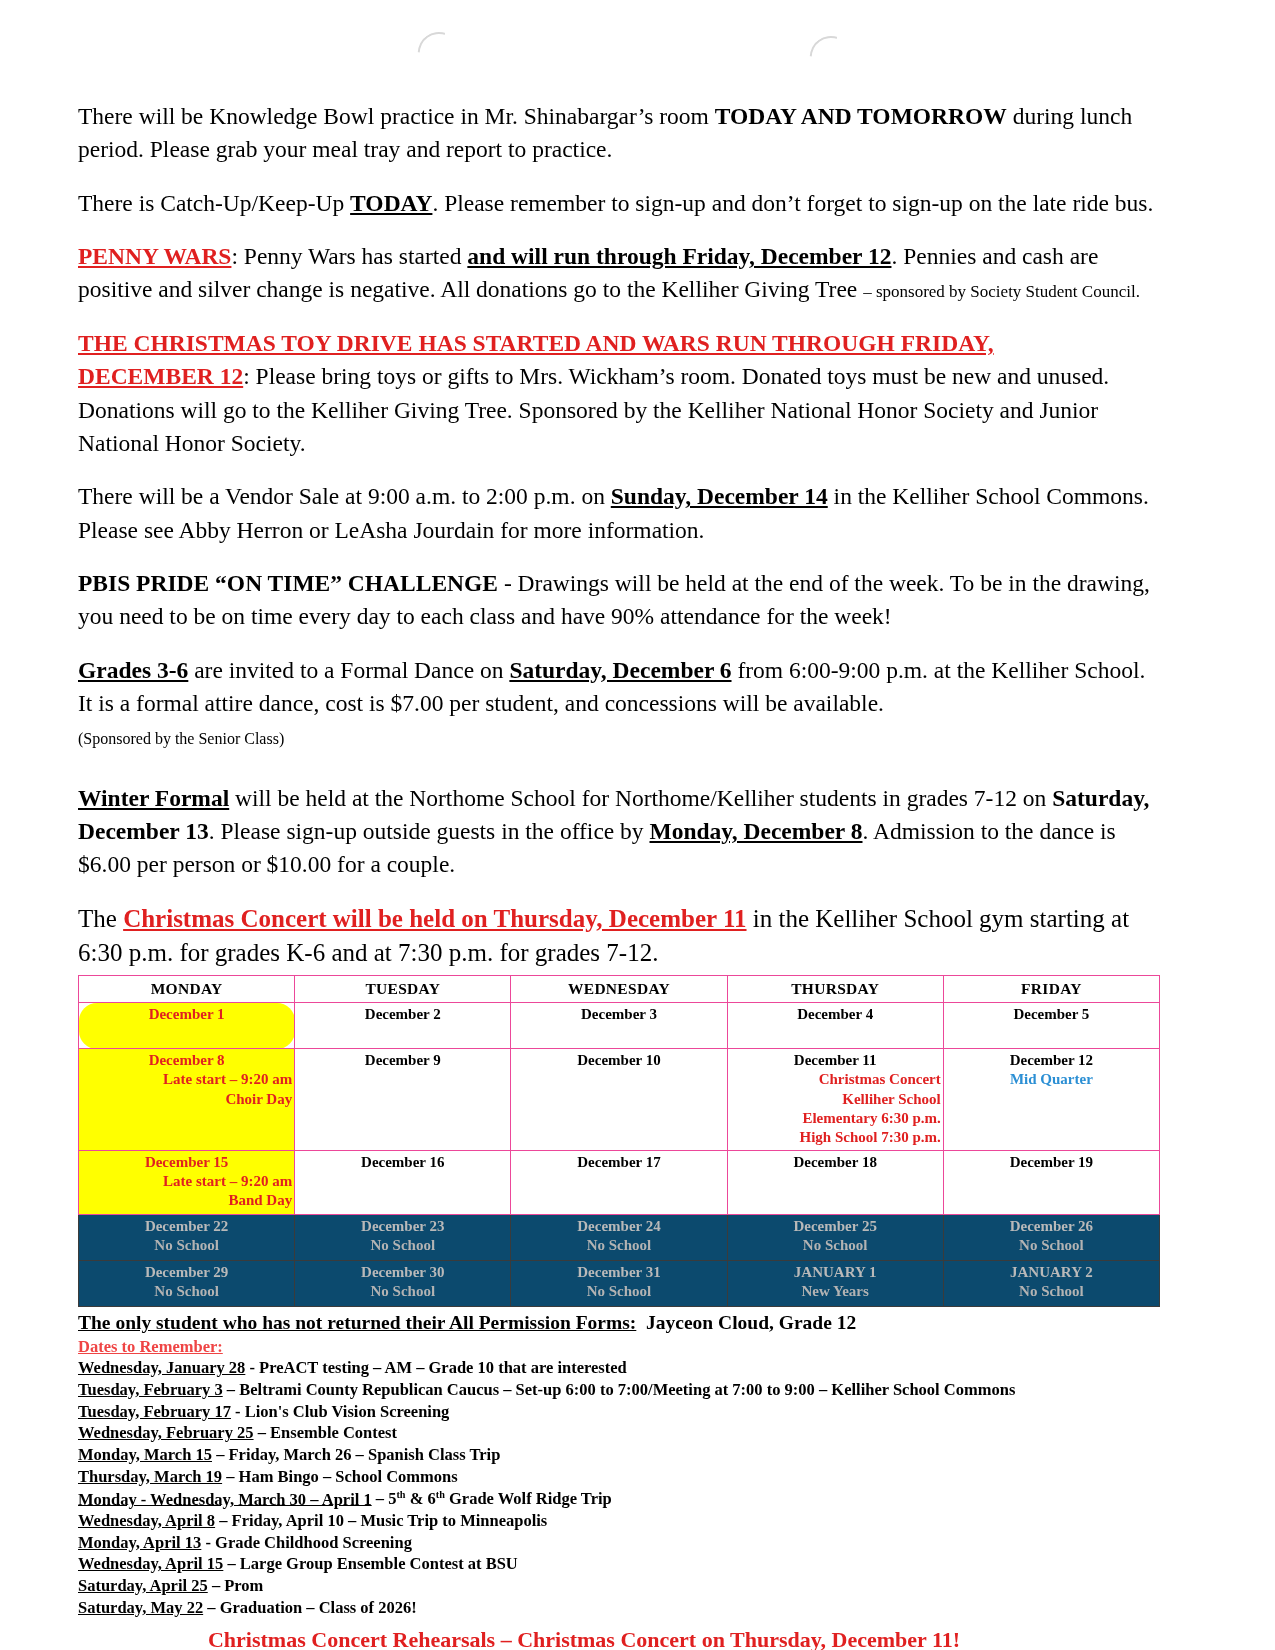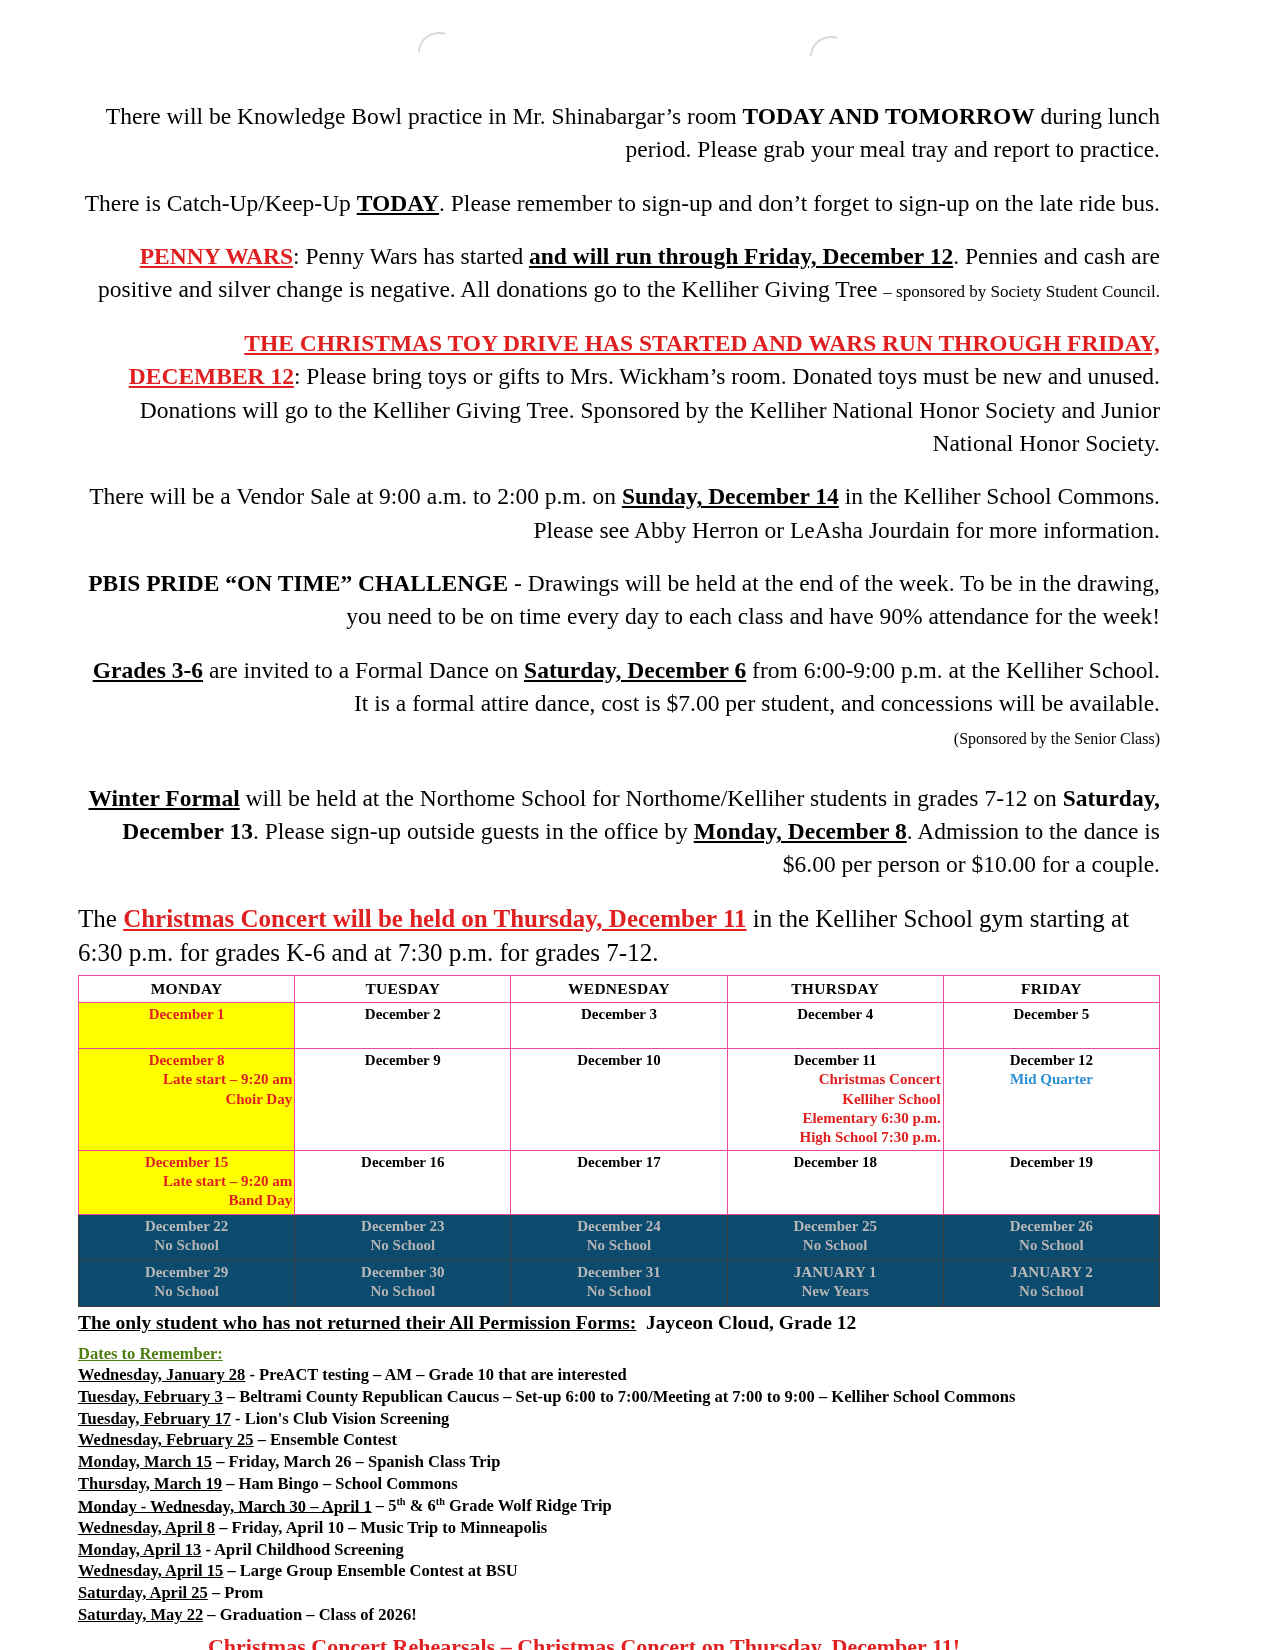--- a/index.html
+++ b/index.html
@@ -46,7 +46,7 @@
     margin: 0 0 20px 0;
     font-size: 23.5px;
     line-height: 1.42;
-    text-align: right;
+    text-align: left;
   }
   p.para.tight { margin-bottom: 28px; }
 

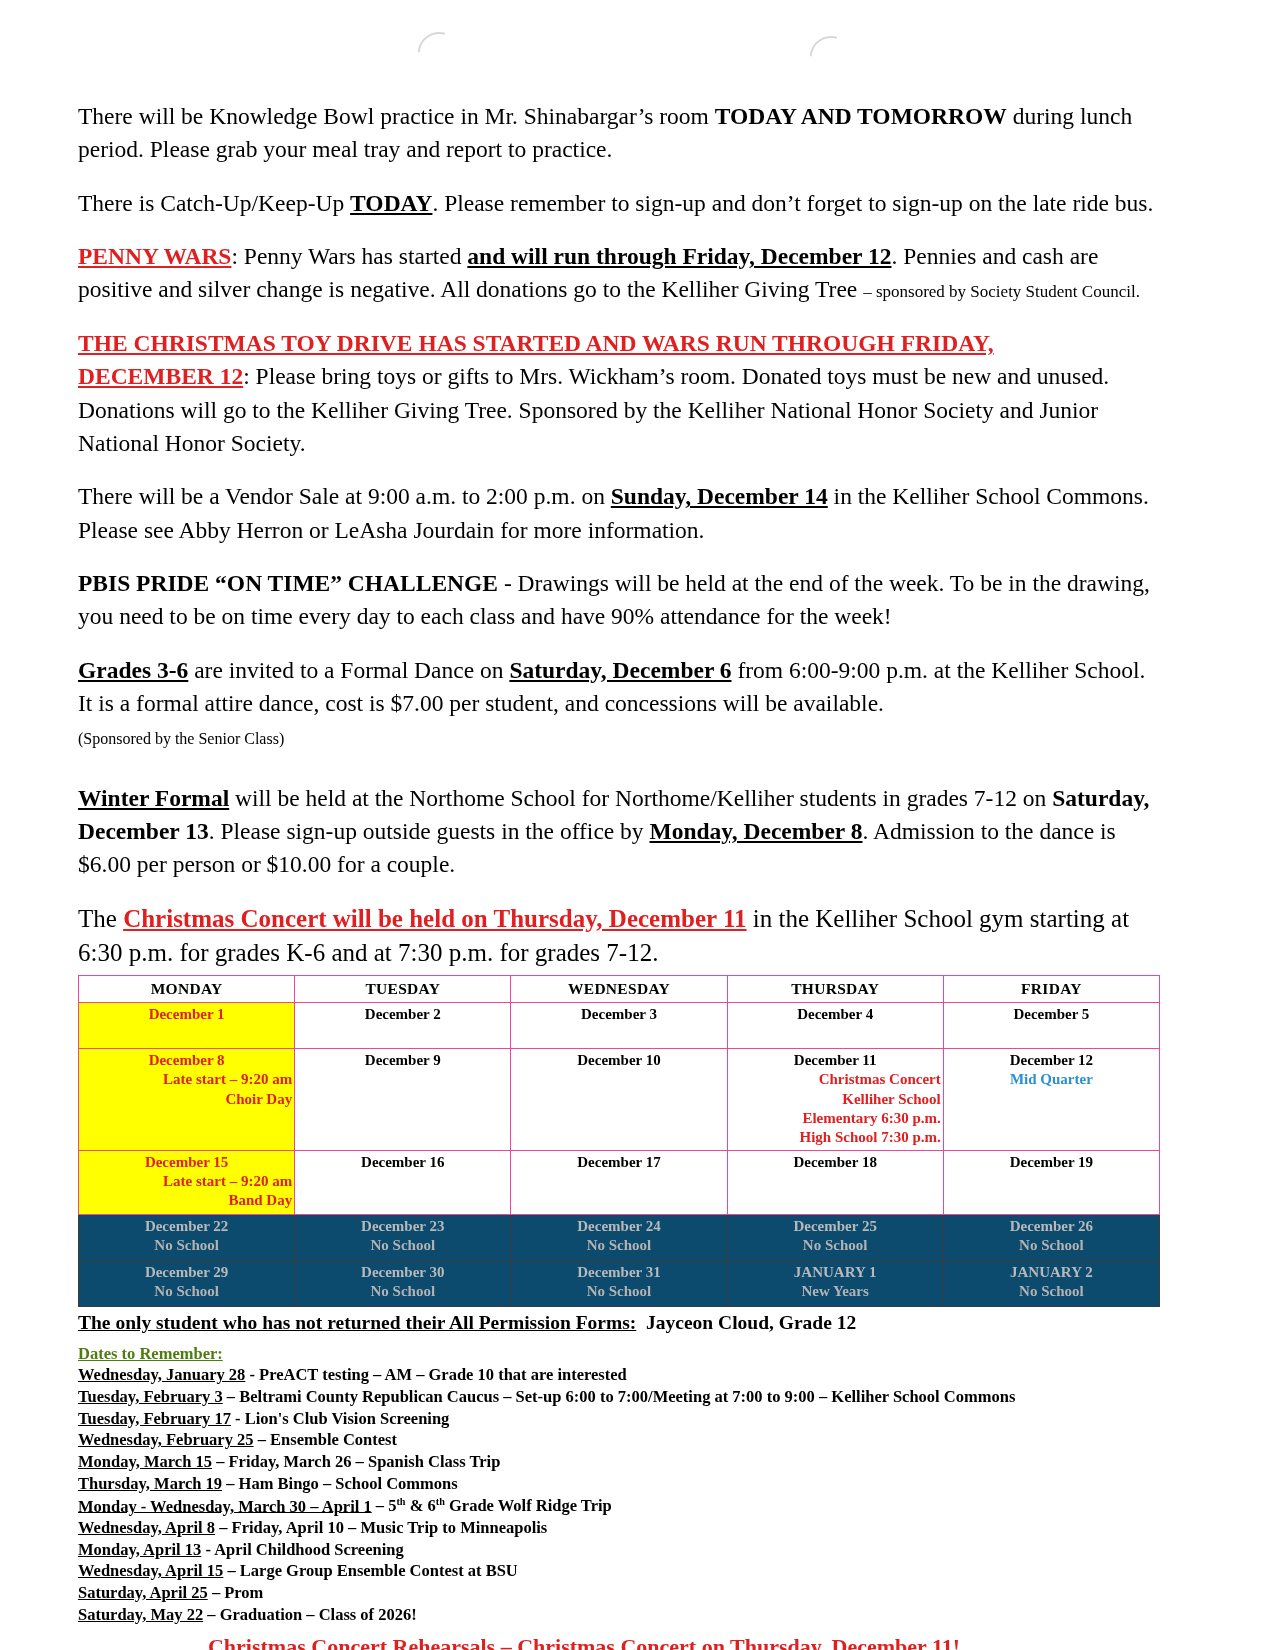--- a/index.html
+++ b/index.html
@@ -90,7 +90,7 @@
   .note { display: block; }
   .note.red { color: #e02020; text-align: right; }
   .note.blue { color: #2b8fd4; }
-  .row-h1 td { height: 40px; }
+  .row-h1 td { height: 40px; border-radius: 18px; }
   .row-h2 td { height: 86px; }
   .row-h3 td { height: 48px; }
   .cal-dark td {

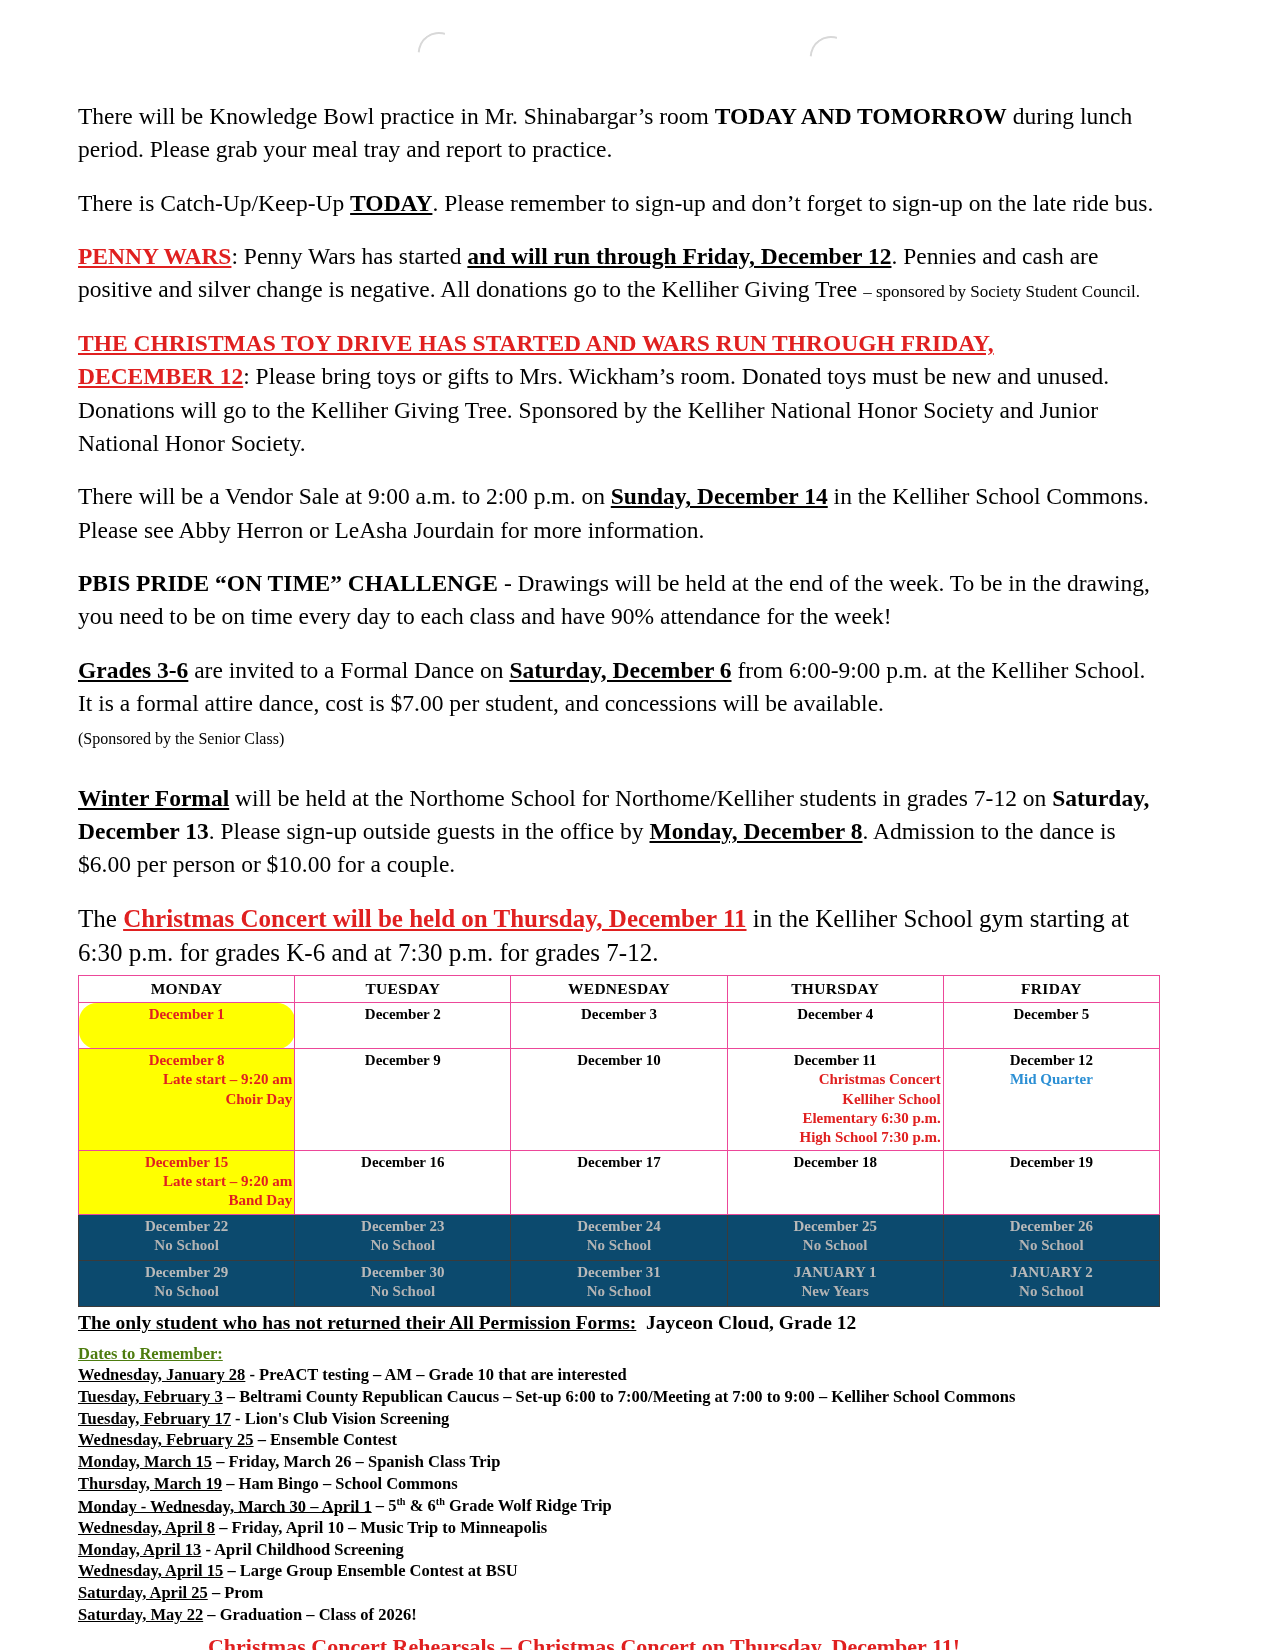--- a/index.html
+++ b/index.html
@@ -113,11 +113,11 @@
   .permission .u { text-decoration: underline; }
 
   .dates-title {
-    color: #4d7c0f;
+    color: #ef4444;
     font-weight: bold;
     font-size: 16.5px;
     text-decoration: underline;
-    margin-top: 9px;
+    margin-top: 2px;
   }
   ul.dates {
     list-style: none;

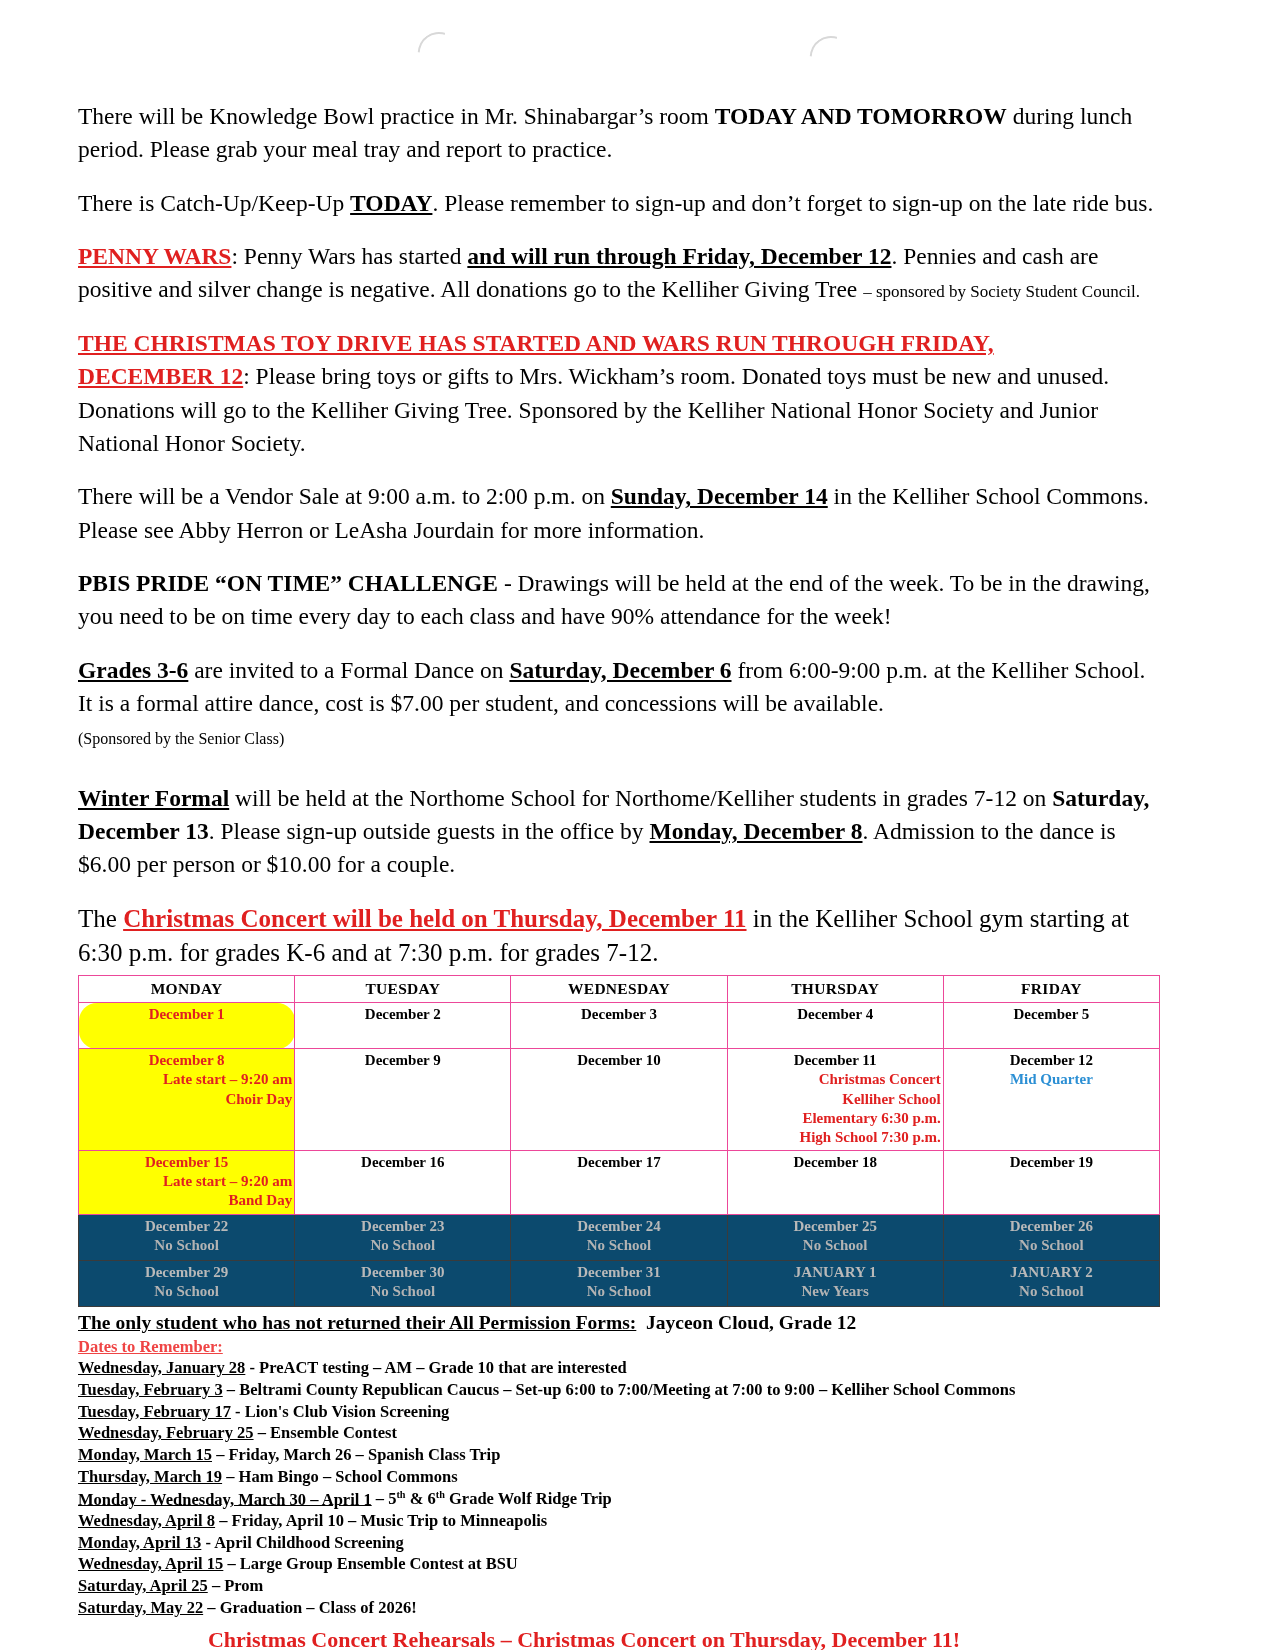--- a/index.html
+++ b/index.html
@@ -300,7 +300,7 @@
         <li><span class="u">Thursday, March 19</span><span class="rest"> – Ham Bingo – School Commons</span></li>
         <li><span class="u">Monday - Wednesday, March 30 – April 1</span><span class="rest"> – 5<sup>th</sup> &amp; 6<sup>th</sup> Grade Wolf Ridge Trip</span></li>
         <li><span class="u">Wednesday, April 8</span><span class="rest"> – Friday, April 10 – Music Trip to Minneapolis</span></li>
-        <li><span class="u">Monday, April 13</span><span class="rest"> - April Childhood Screening</span></li>
+        <li><span class="u">Monday, April 13</span><span class="rest"> - Grade Childhood Screening</span></li>
         <li><span class="u">Wednesday, April 15</span><span class="rest"> – Large Group Ensemble Contest at BSU</span></li>
         <li><span class="u">Saturday, April 25</span><span class="rest"> – Prom</span></li>
         <li><span class="u">Saturday, May 22</span><span class="rest"> – Graduation – Class of 2026!</span></li>

